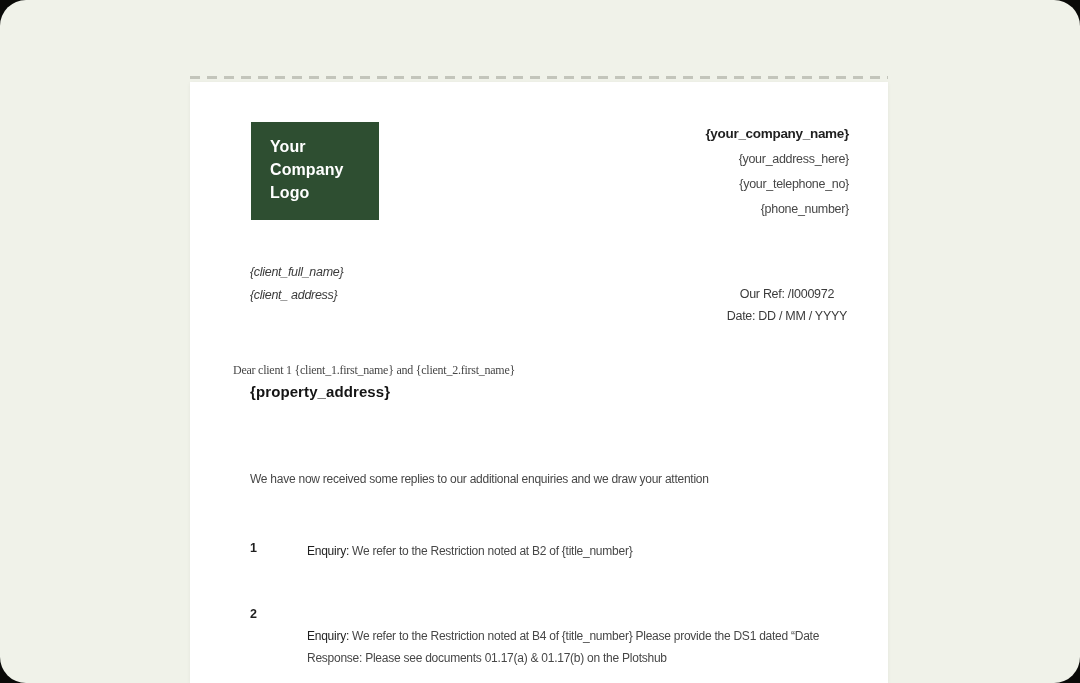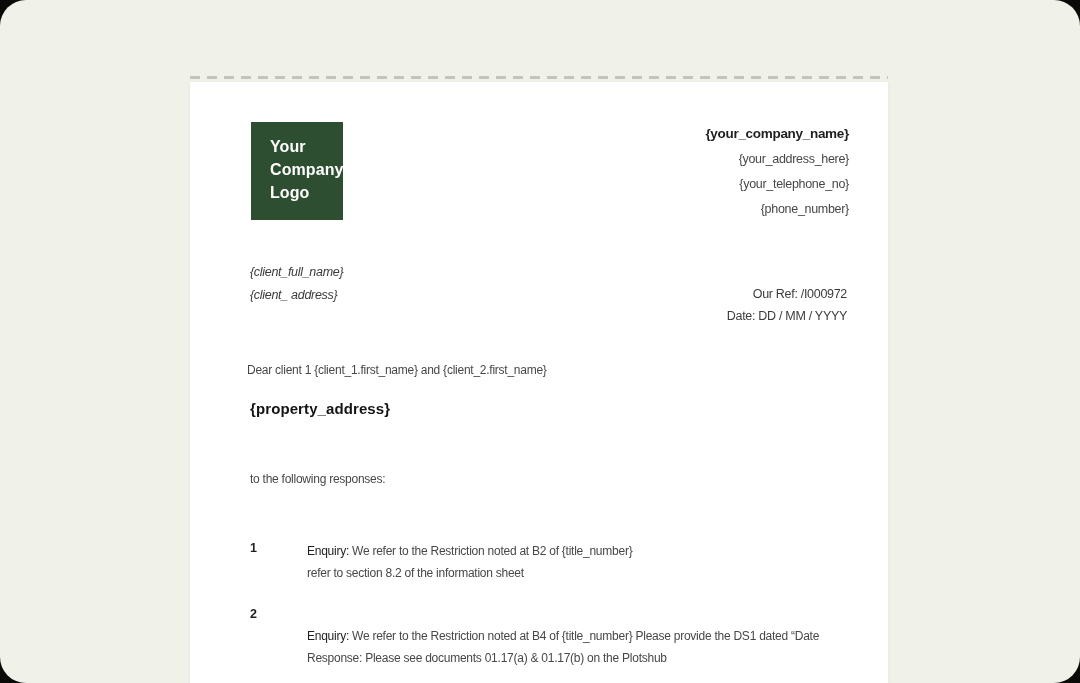--- a/index.html
+++ b/index.html
@@ -39,7 +39,7 @@
   .strong{font-weight:400;color:var(--strong-text);}
 
   .logo{
-    left:61px;top:40px;width:92px;height:98px;
+    left:61px;top:40px;width:128px;height:98px;
     background:var(--logo-bg);color:var(--logo-text);
     padding:13px 10px 0 19px;
     font-size:16px;font-weight:600;line-height:23px;letter-spacing:0.1px;

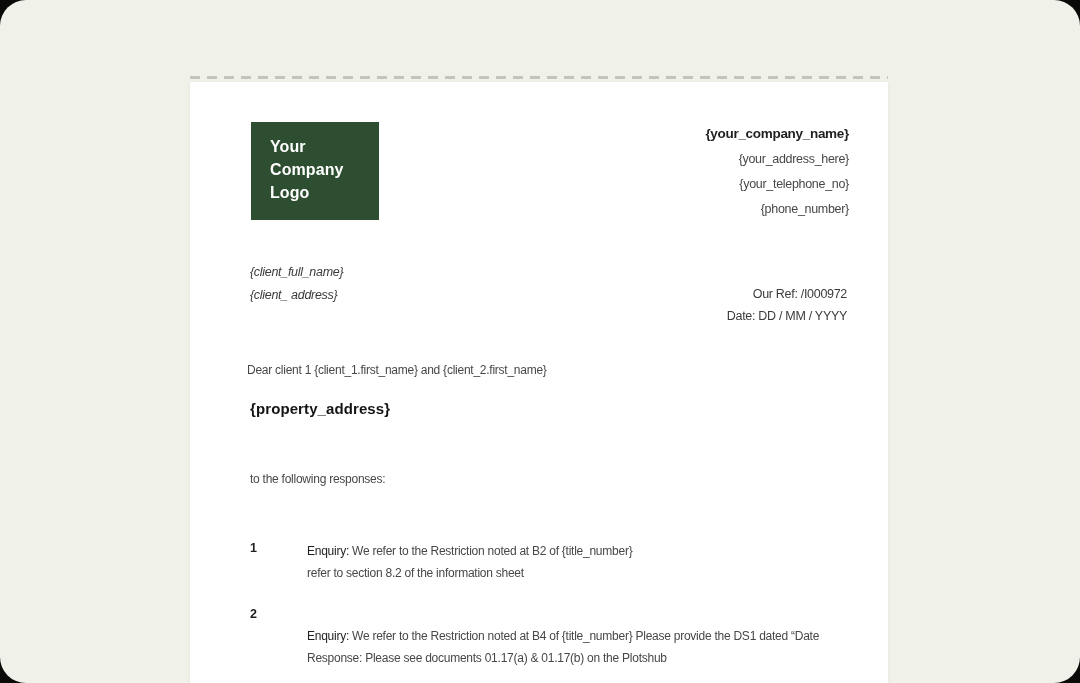--- a/index.html
+++ b/index.html
@@ -57,7 +57,7 @@
     left:60px;top:179px;font-size:12.5px;line-height:23px;letter-spacing:-0.3px;color:#3b3b3b;font-style:italic;
   }
   .ref-block{
-    right:41px;top:201px;text-align:right;
+    right:41px;top:201px;text-align:center;
     font-size:12.5px;line-height:22px;letter-spacing:-0.3px;color:#3b3b3b;
   }
   .salutation{

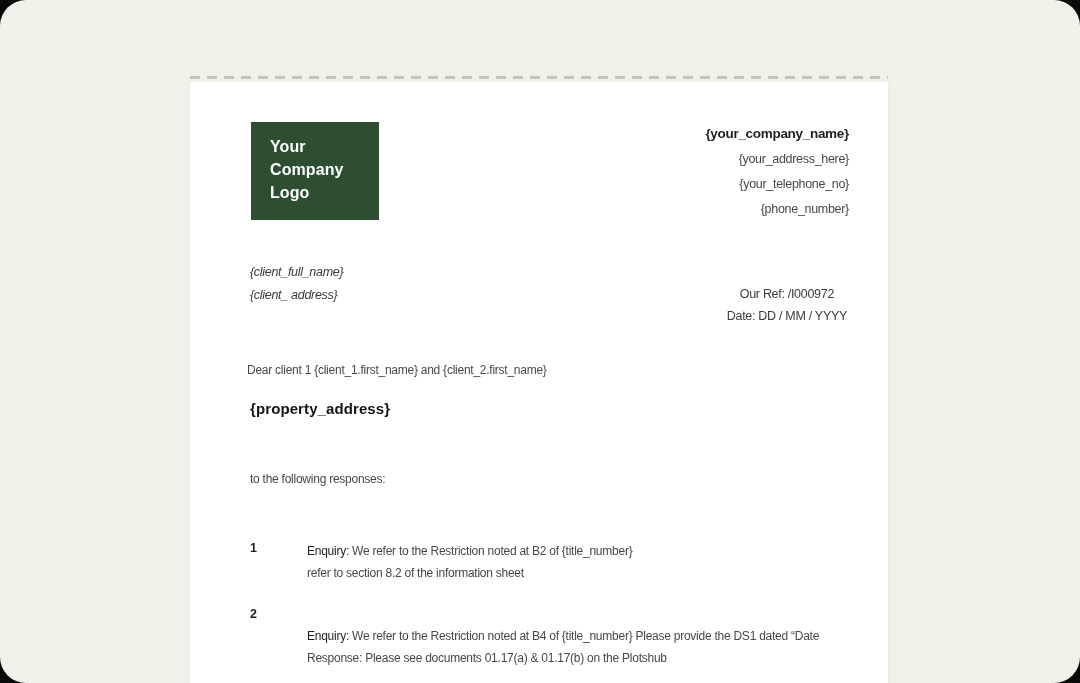--- a/index.html
+++ b/index.html
@@ -61,7 +61,7 @@
     font-size:12.5px;line-height:22px;letter-spacing:-0.3px;color:#3b3b3b;
   }
   .salutation{
-    left:57px;top:281px;font-size:12px;letter-spacing:-0.25px;
+    left:43px;top:281px;font-size:12px;letter-spacing:-0.25px;font-family:Liberation Serif, serif;
   }
   .property{
     left:60px;top:318px;font-size:15px;font-weight:700;color:#141414;letter-spacing:0.1px;

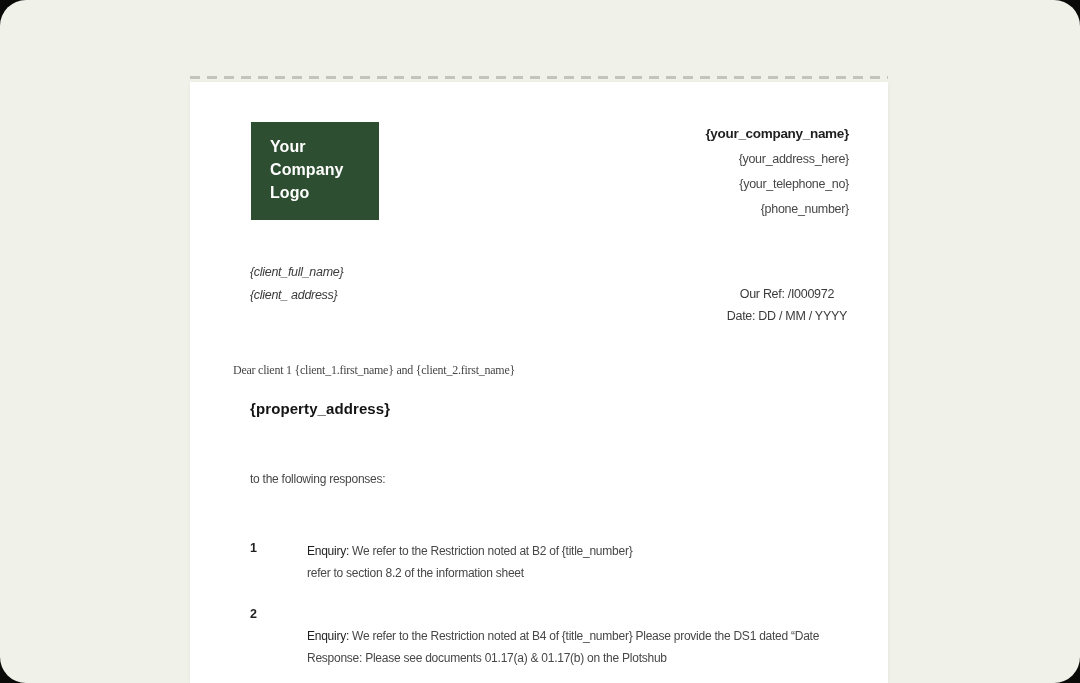--- a/index.html
+++ b/index.html
@@ -64,7 +64,7 @@
     left:43px;top:281px;font-size:12px;letter-spacing:-0.25px;font-family:Liberation Serif, serif;
   }
   .property{
-    left:60px;top:318px;font-size:15px;font-weight:700;color:#141414;letter-spacing:0.1px;
+    left:60px;top:301px;font-size:15px;font-weight:700;color:#141414;letter-spacing:0.1px;
   }
   .intro{
     left:60px;top:387px;font-size:12px;line-height:20px;letter-spacing:-0.25px;

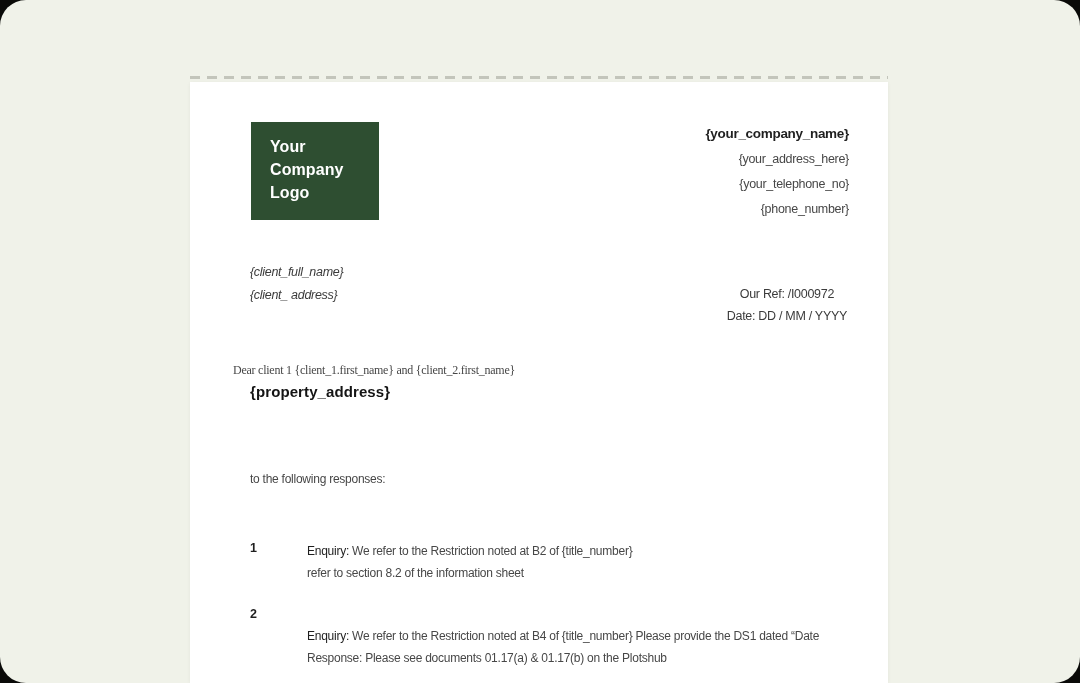--- a/index.html
+++ b/index.html
@@ -118,6 +118,7 @@
     <div class="property nowrap">{property_address}</div>
 
     <div class="intro">
+      <div class="nowrap">We have now received some replies to our additional enquiries and we draw your attention</div>
       <div class="nowrap">to the following responses:</div>
     </div>
 

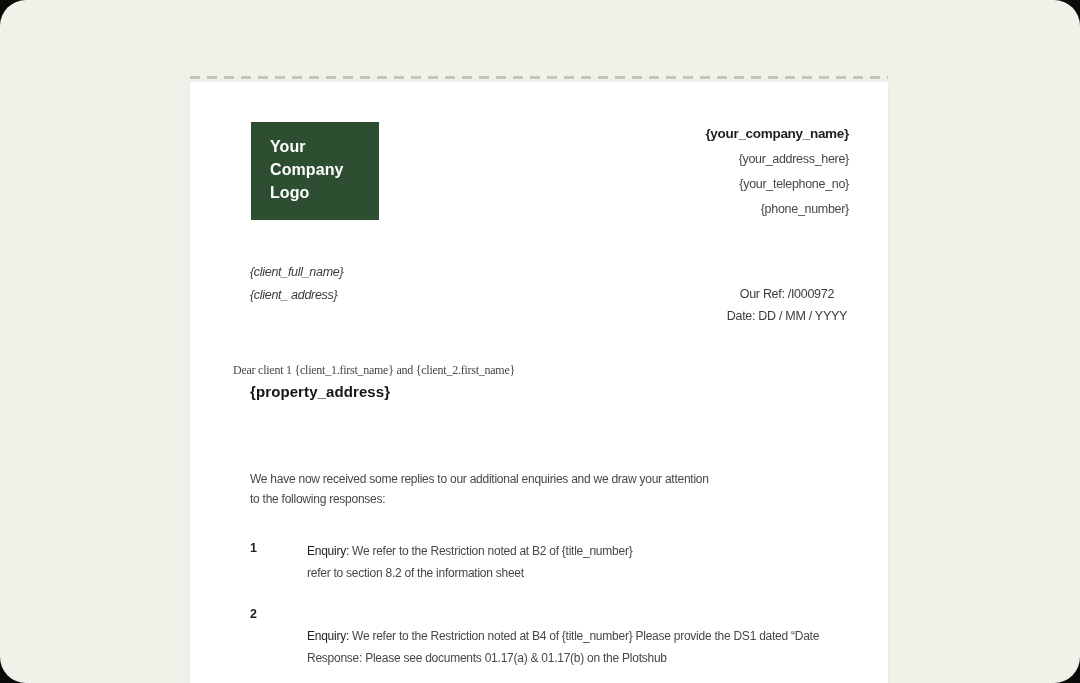--- a/index.html
+++ b/index.html
@@ -119,7 +119,6 @@
 
     <div class="intro">
       <div class="nowrap">We have now received some replies to our additional enquiries and we draw your attention</div>
-      <div class="nowrap">to the following responses:</div>
     </div>
 
     <div class="item item-1">

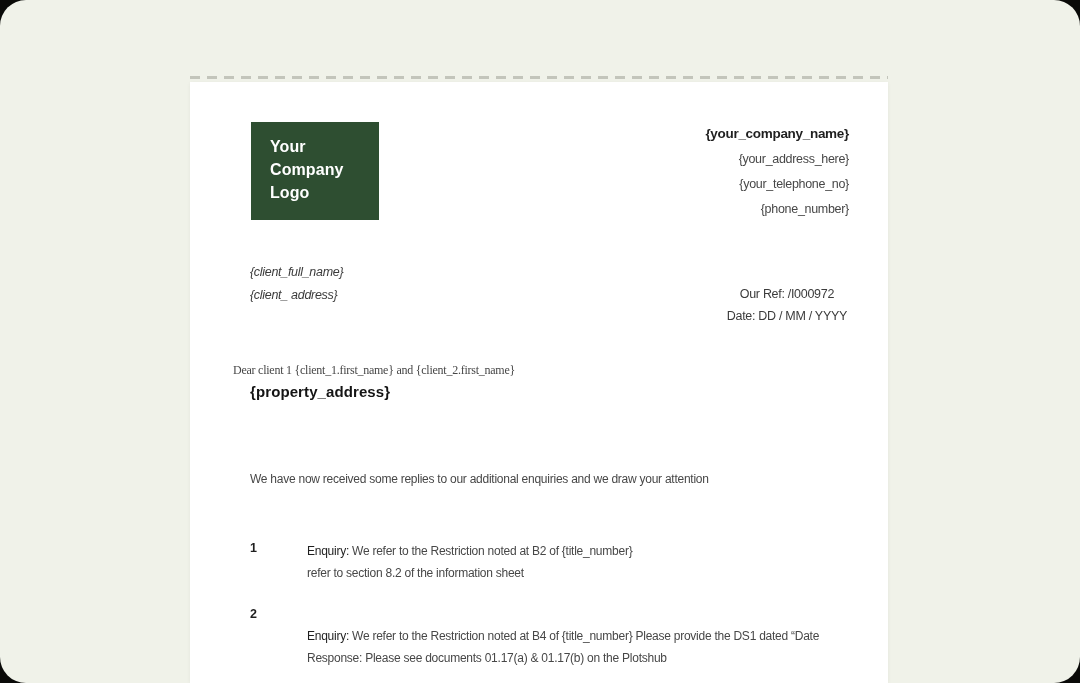--- a/index.html
+++ b/index.html
@@ -127,7 +127,6 @@
         <div class="iline">
           <span class="strong label">Enquiry:</span><span>We refer to the Restriction noted at B2 of {title_number}</span>
         </div>
-        <div class="iline">refer to section 8.2 of the information sheet</div>
       </div>
     </div>
 

